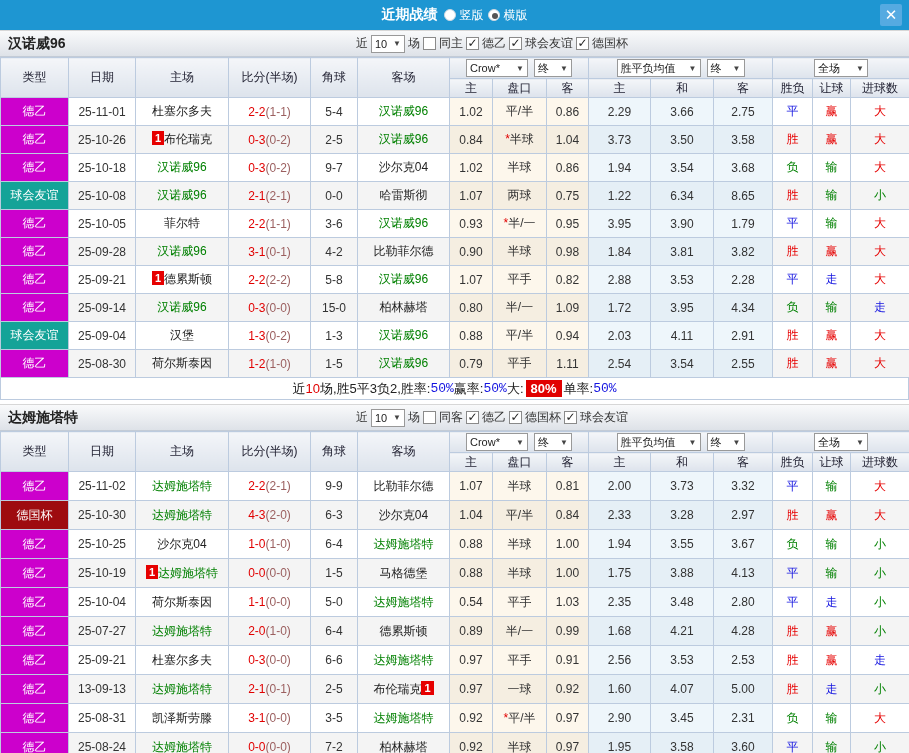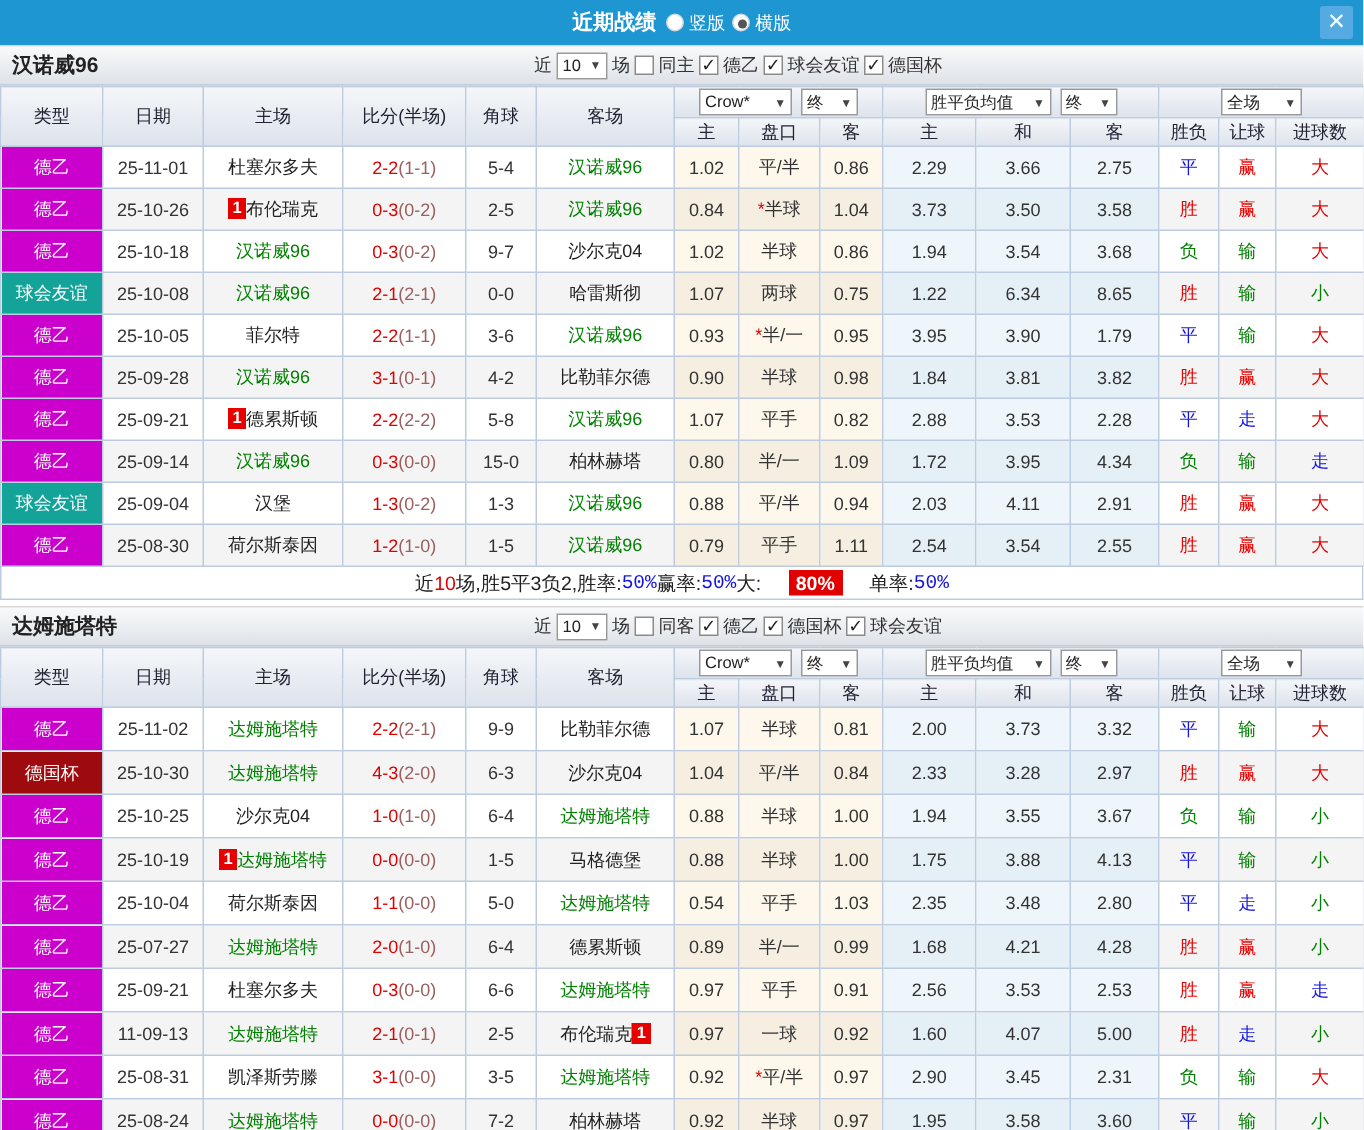--- a/index.html
+++ b/index.html
@@ -89,7 +89,7 @@
   .summary .k { color: #222; }
   .summary .r { color: #e10000; }
   .summary .b { color: #1414e0; font-family: Liberation Mono, monospace; }
-  .summary .hl { background: #e10000; color: #fff; padding: 1px 5px; font-weight: bold; margin: 0 18px; }
+  .summary .hl { background: #e10000; color: #fff; padding: 1px 5px; font-weight: bold; margin: 0 2px; }
 </style>
 </head>
 <body>

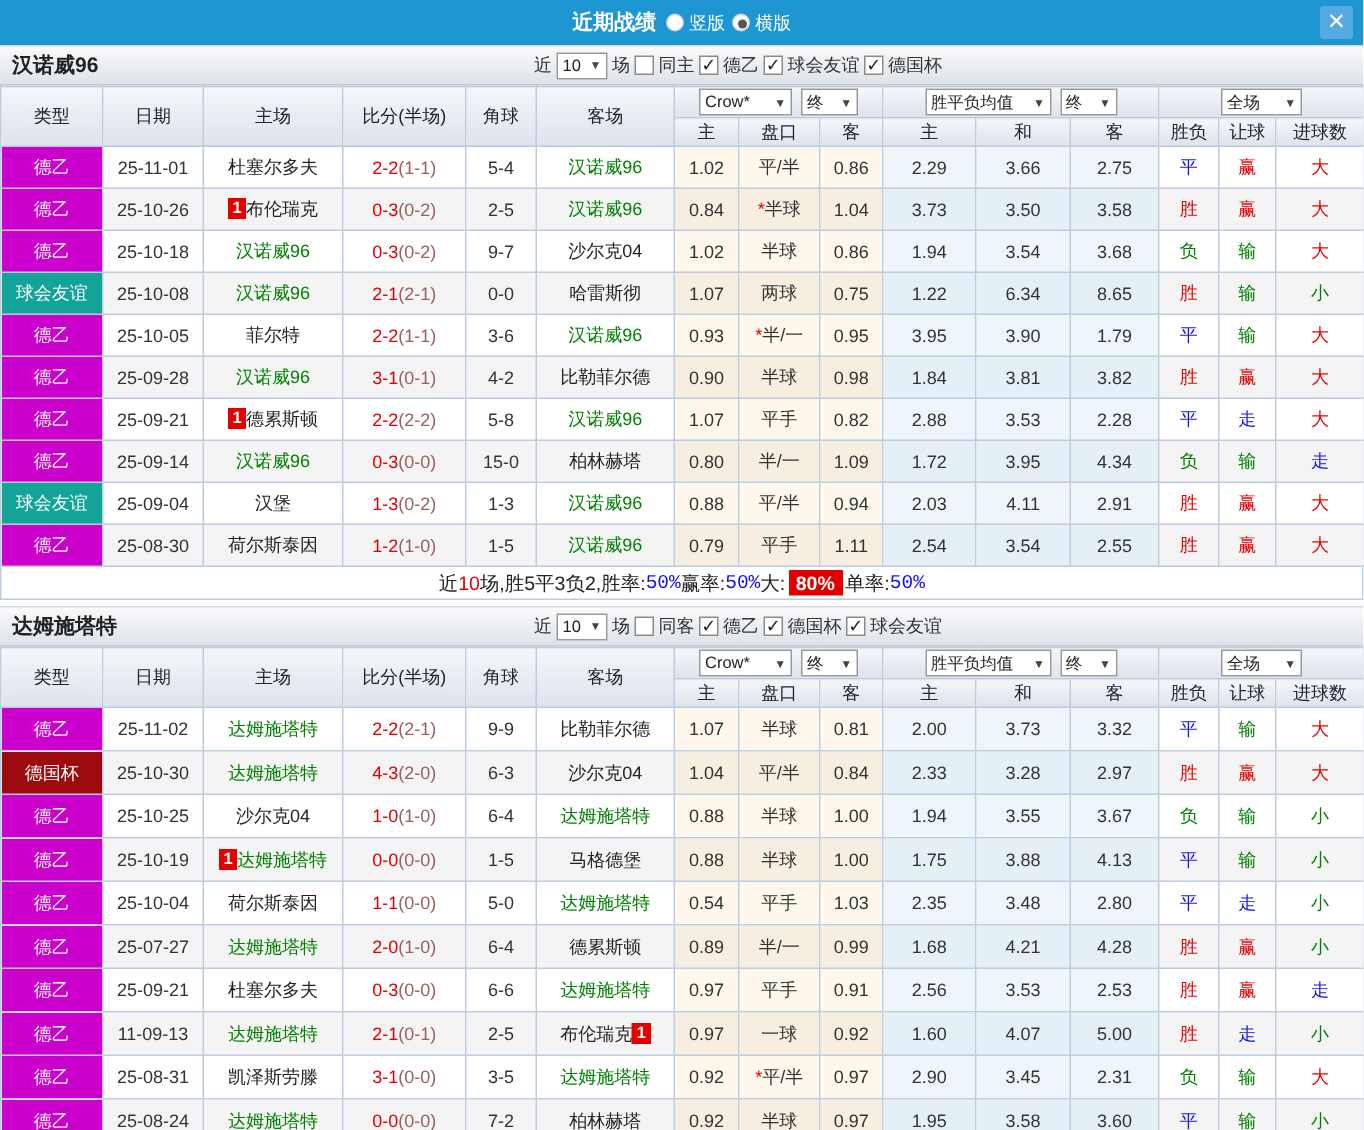--- a/index.html
+++ b/index.html
@@ -594,7 +594,7 @@
         </tr>
         <tr>
           <td class="type" style="background: rgb(204, 0, 204);">德乙</td>
-          <td class="date">11-09-13</td>
+          <td class="date">13-09-13</td>
           <td><span class="teamname hl">达姆施塔特</span></td>
           <td><span class="ft">2-1</span><span class="ht">(0-1)</span></td>
           <td>2-5</td>

